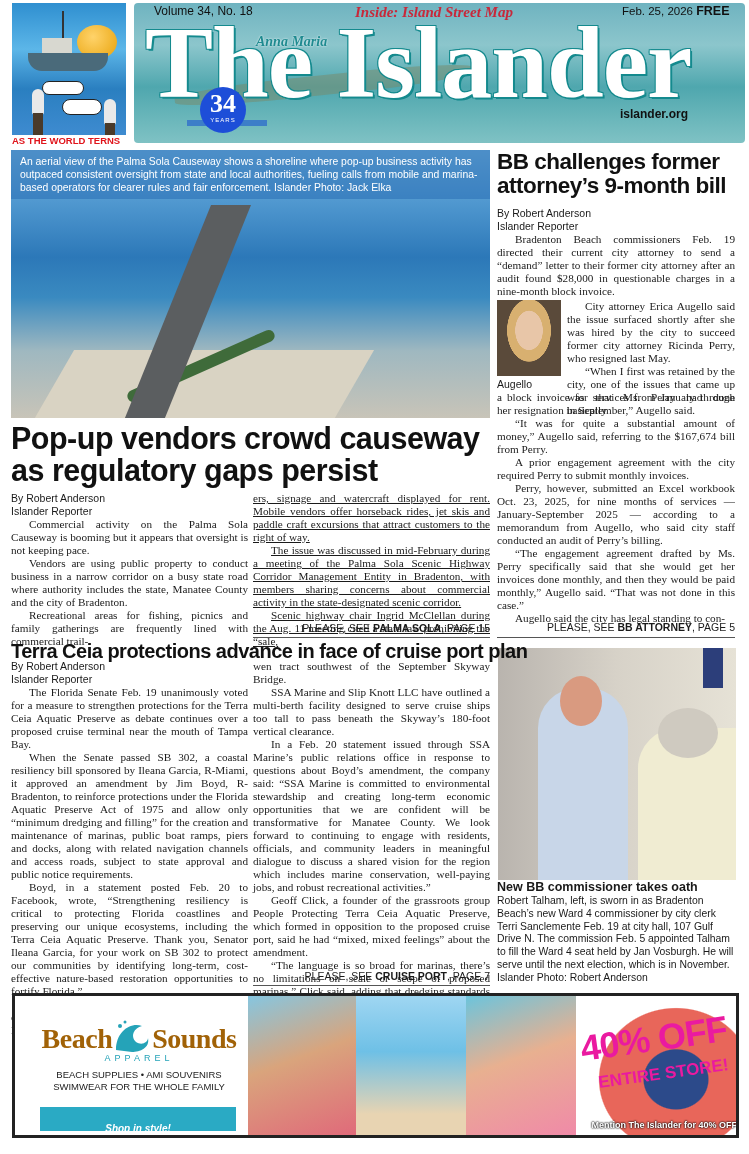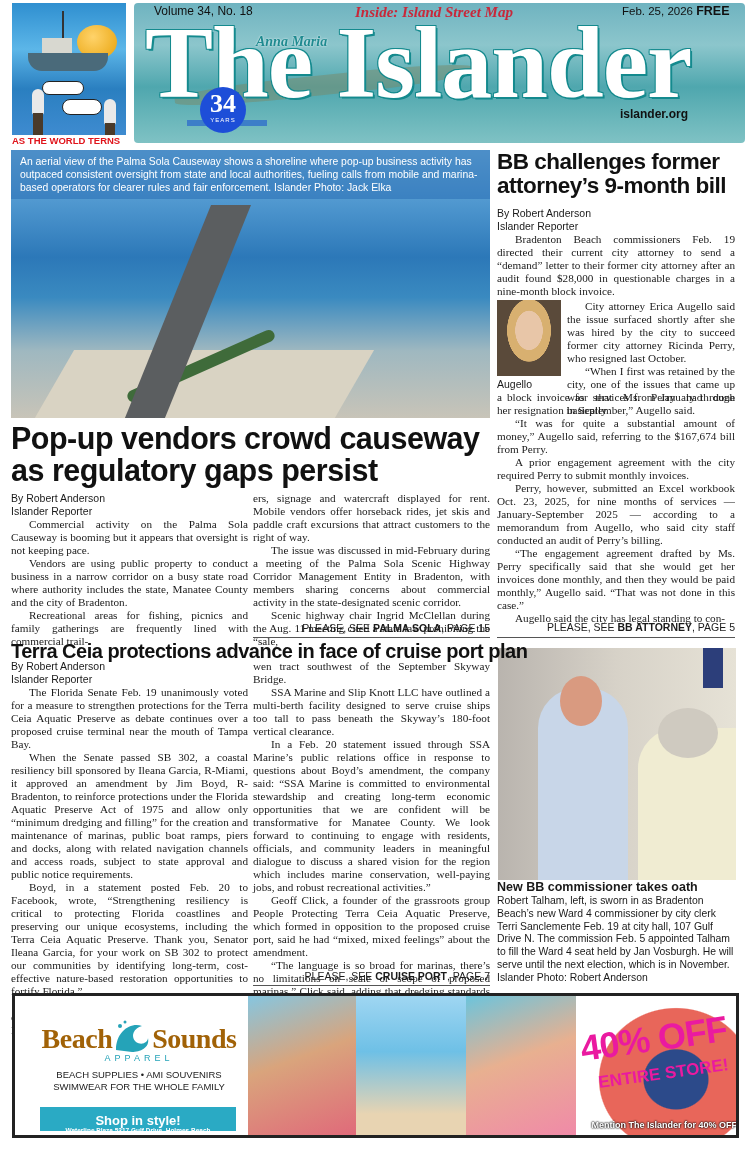--- a/index.html
+++ b/index.html
@@ -154,7 +154,7 @@
 <div id="augello-photo" class="abs"></div>
 <div id="augello-cap" class="abs">Augello</div>
 <div id="bb-body2" class="abs body-text">
-  <p>City attorney Erica Augello said the issue surfaced shortly after she was hired by the city to succeed former city attorney Ricinda Perry, who resigned last October.</p>
+  <p>City attorney Erica Augello said the issue surfaced shortly after she was hired by the city to succeed former city attorney Ricinda Perry, who resigned last May.</p>
   <p>“When I first was retained by the city, one of the issues that came up was that Ms. Perry had done basically</p>
 </div>
 <div id="bb-body3" class="abs body-text">

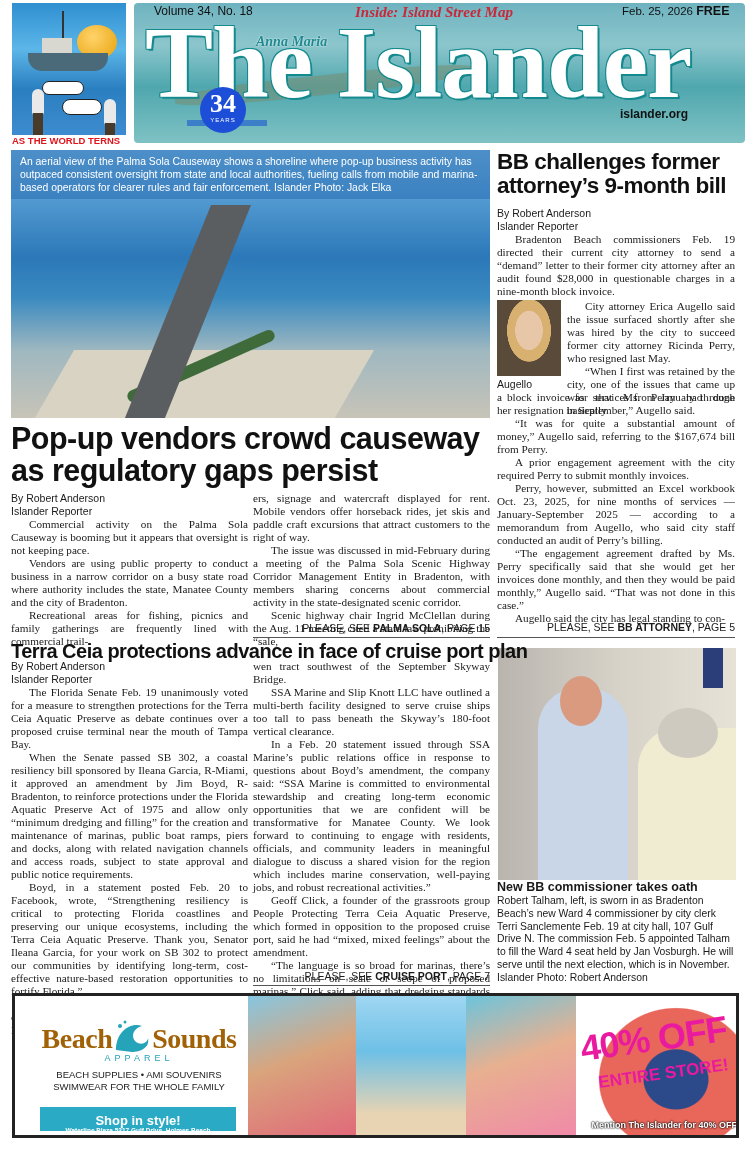--- a/index.html
+++ b/index.html
@@ -71,7 +71,7 @@
   #pop-head { left: 11px; top: 422px; width: 480px; font-size: 30.5px; line-height: 32px; }
   #pop-byline { left: 11px; top: 492px; }
   #pop-col1 { left: 11px; top: 518px; width: 237px; }
-  #pop-col2 { left: 253px; top: 492px; width: 237px; }
+  #pop-col2 { left: 253px; top: 492px; width: 237px; text-decoration: underline; }
   #pop-jump { left: 253px; top: 622px; width: 237px; }
   #pop-rule { left: 253px; top: 637px; width: 237px; }
 

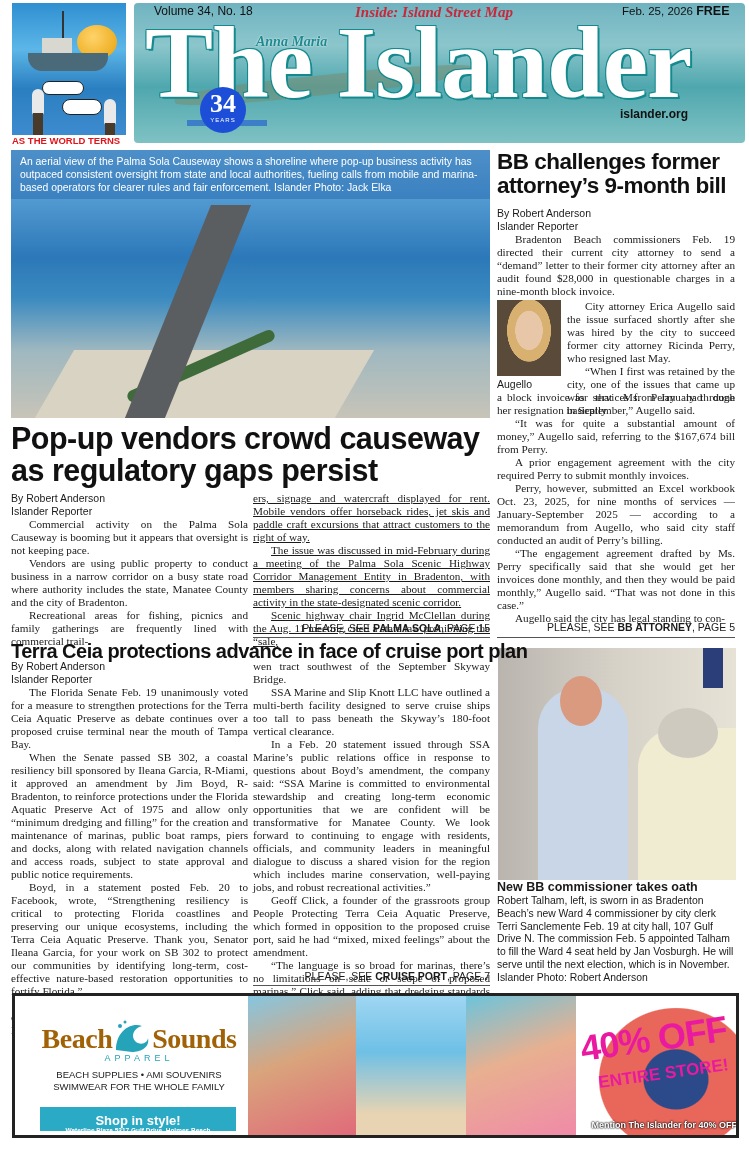--- a/index.html
+++ b/index.html
@@ -92,7 +92,7 @@
   #ad-line1, #ad-line2 { font-family: "Liberation Sans", sans-serif; font-size: 9.5px; color: #222; line-height: 12px; }
   #ad-line1 { margin-top: 6px; }
   #ad-bar { position: absolute; left: 25px; top: 111px; width: 196px; height: 24px; background: #2aaac4; color: #fff; text-align: center; font-family: "Liberation Sans", sans-serif; }
-  #ad-shop { font-weight: 900; font-size: 13px; line-height: 11px; display: block; margin-top: 8px; }
+  #ad-shop { font-weight: 900; font-style: italic; font-size: 10px; line-height: 11px; display: block; margin-top: 16px; }
   #ad-addr { font-weight: bold; font-size: 6.5px; line-height: 9px; display: block; }
   .ad-photo { position: absolute; top: 0; height: 139px; }
   #ad-p1 { left: 233px; width: 108px; background: linear-gradient(160deg, #86c6e0 0%, #d9a47c 45%, #e06a7a 100%); }

